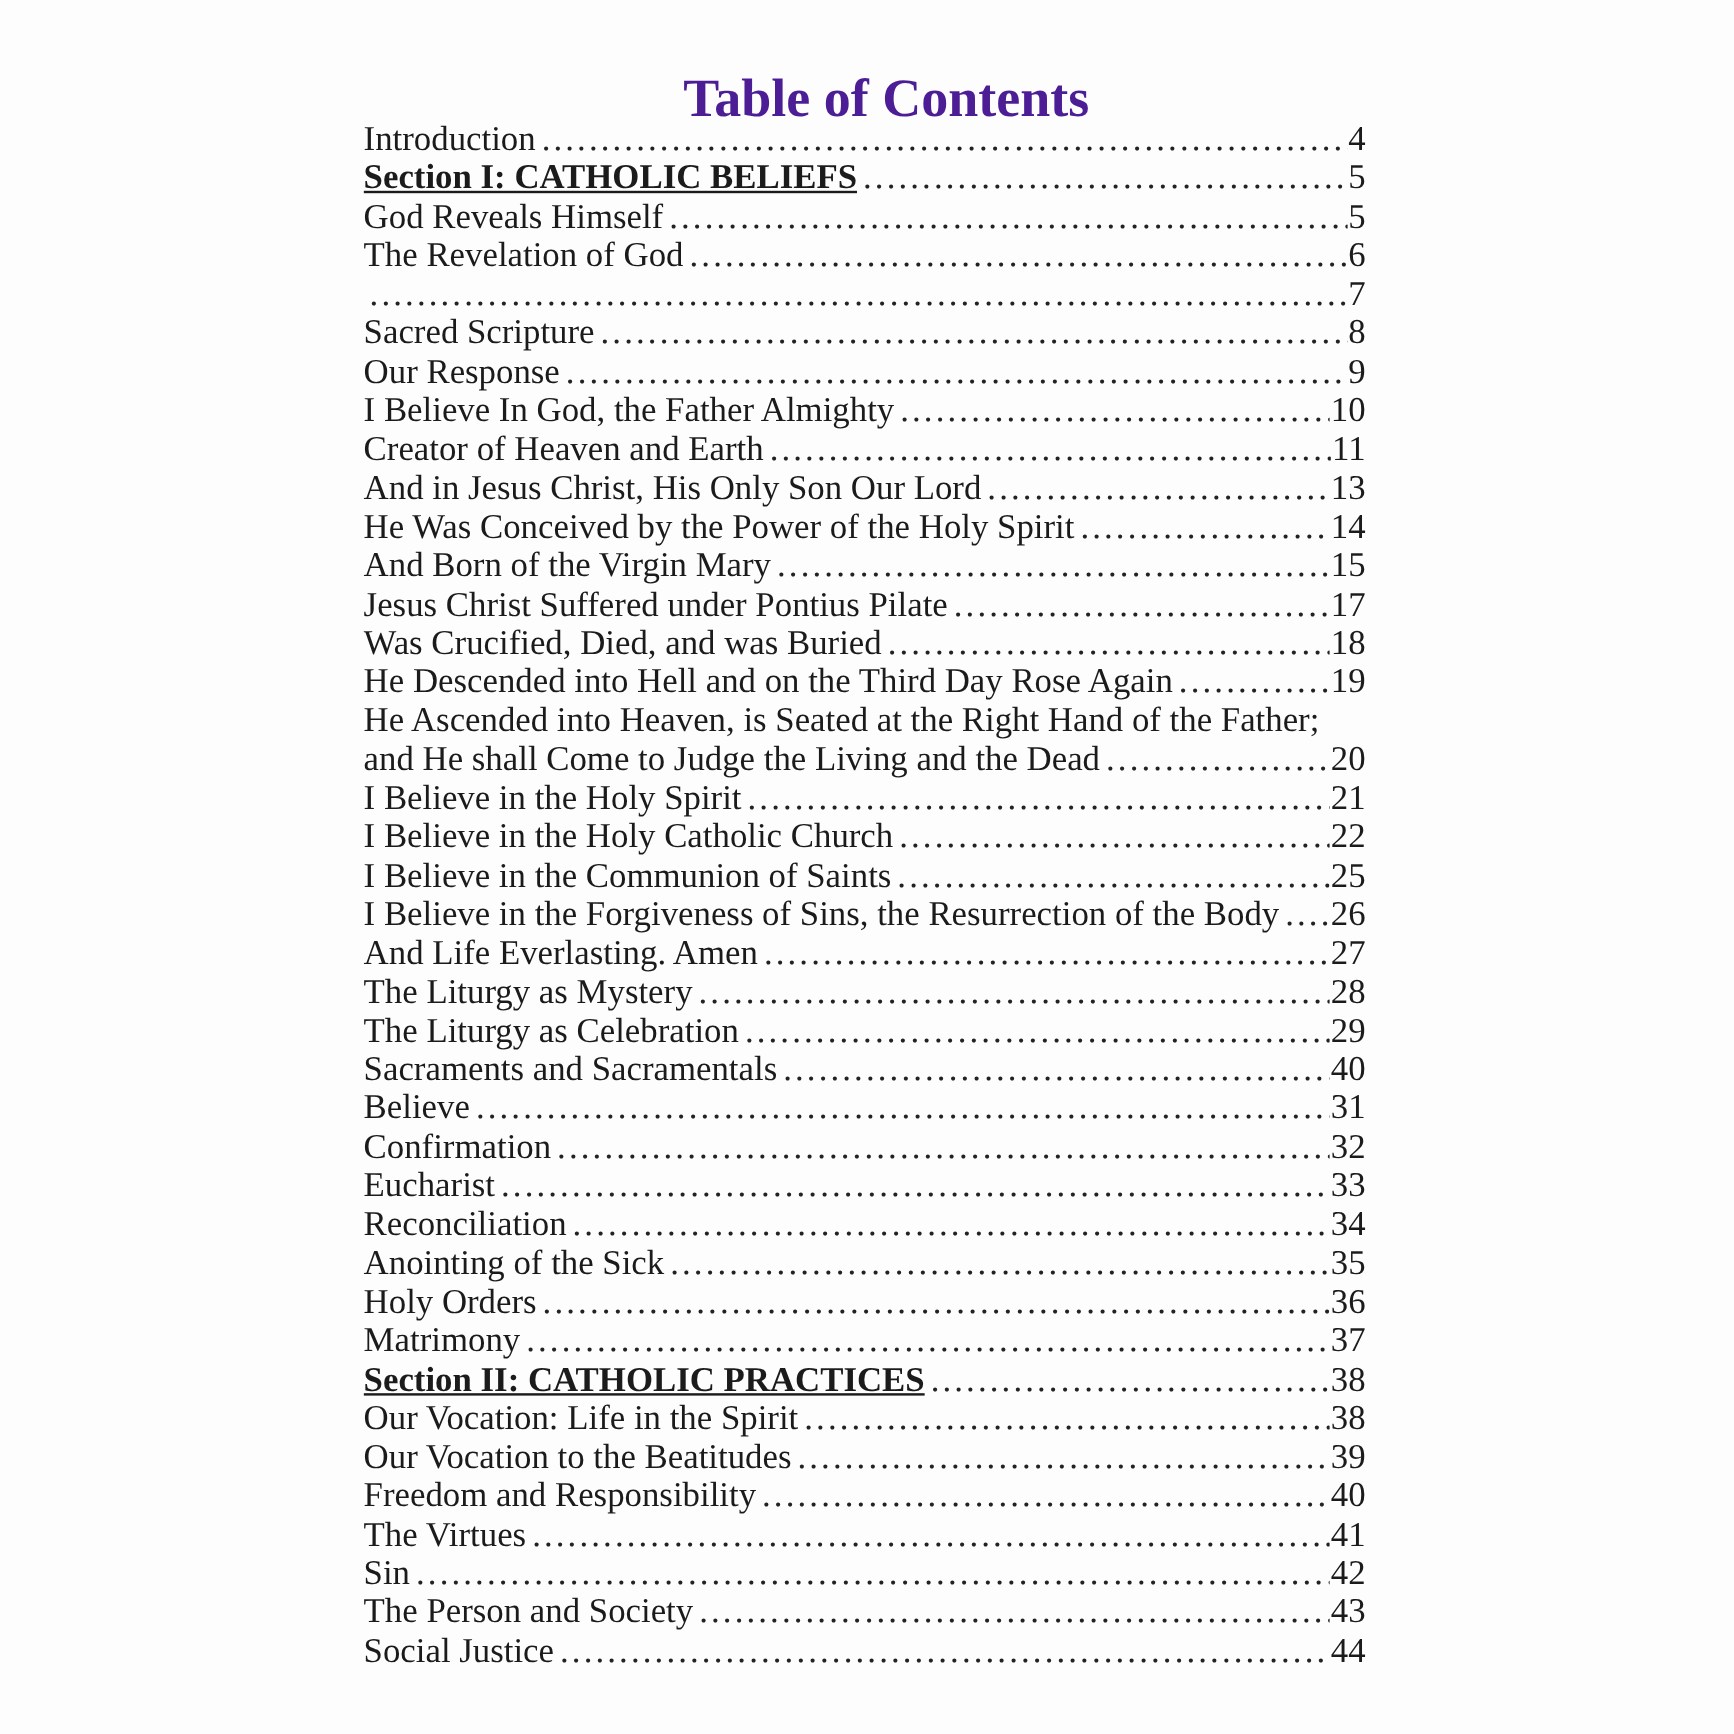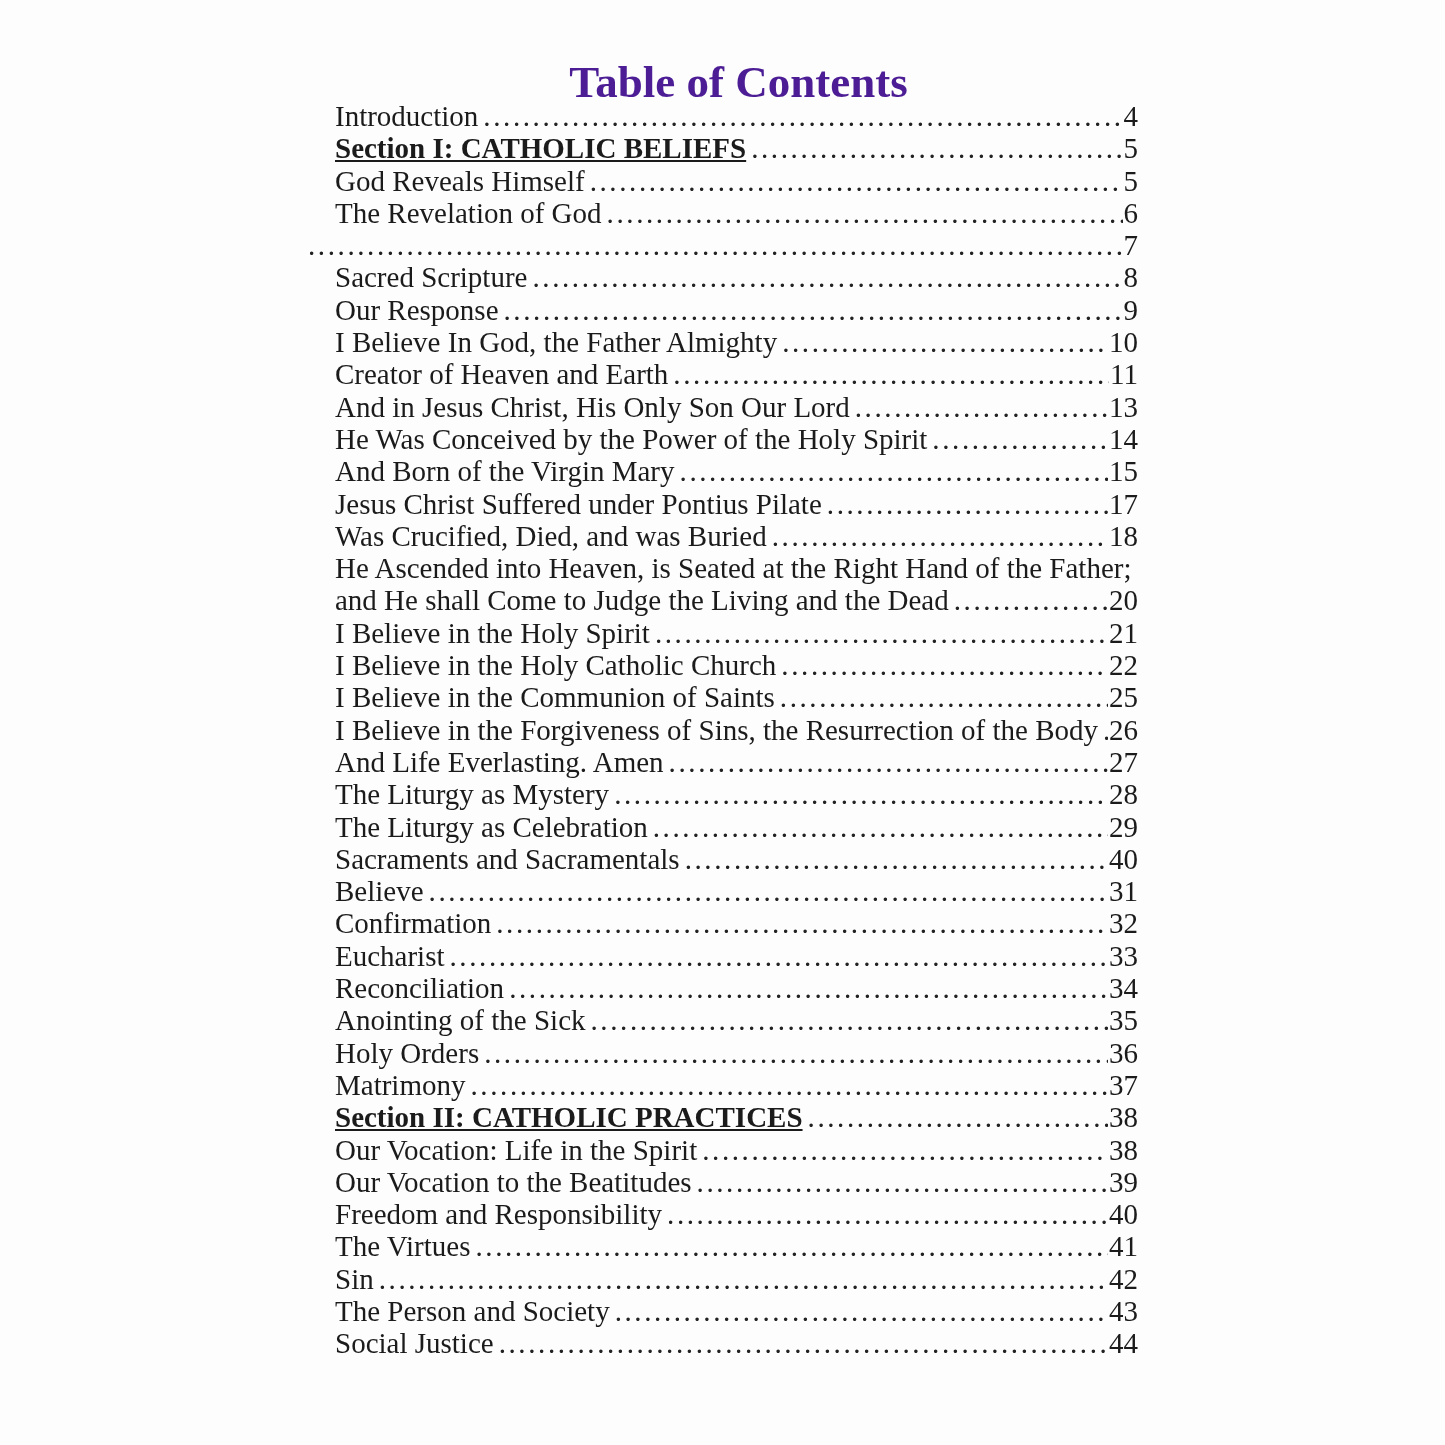--- a/index.html
+++ b/index.html
@@ -48,7 +48,6 @@
   }
   .toc-label {
     flex: 0 0 auto;
-    margin-left: 32px;
   }
   .toc-dots {
     flex: 1 1 auto;

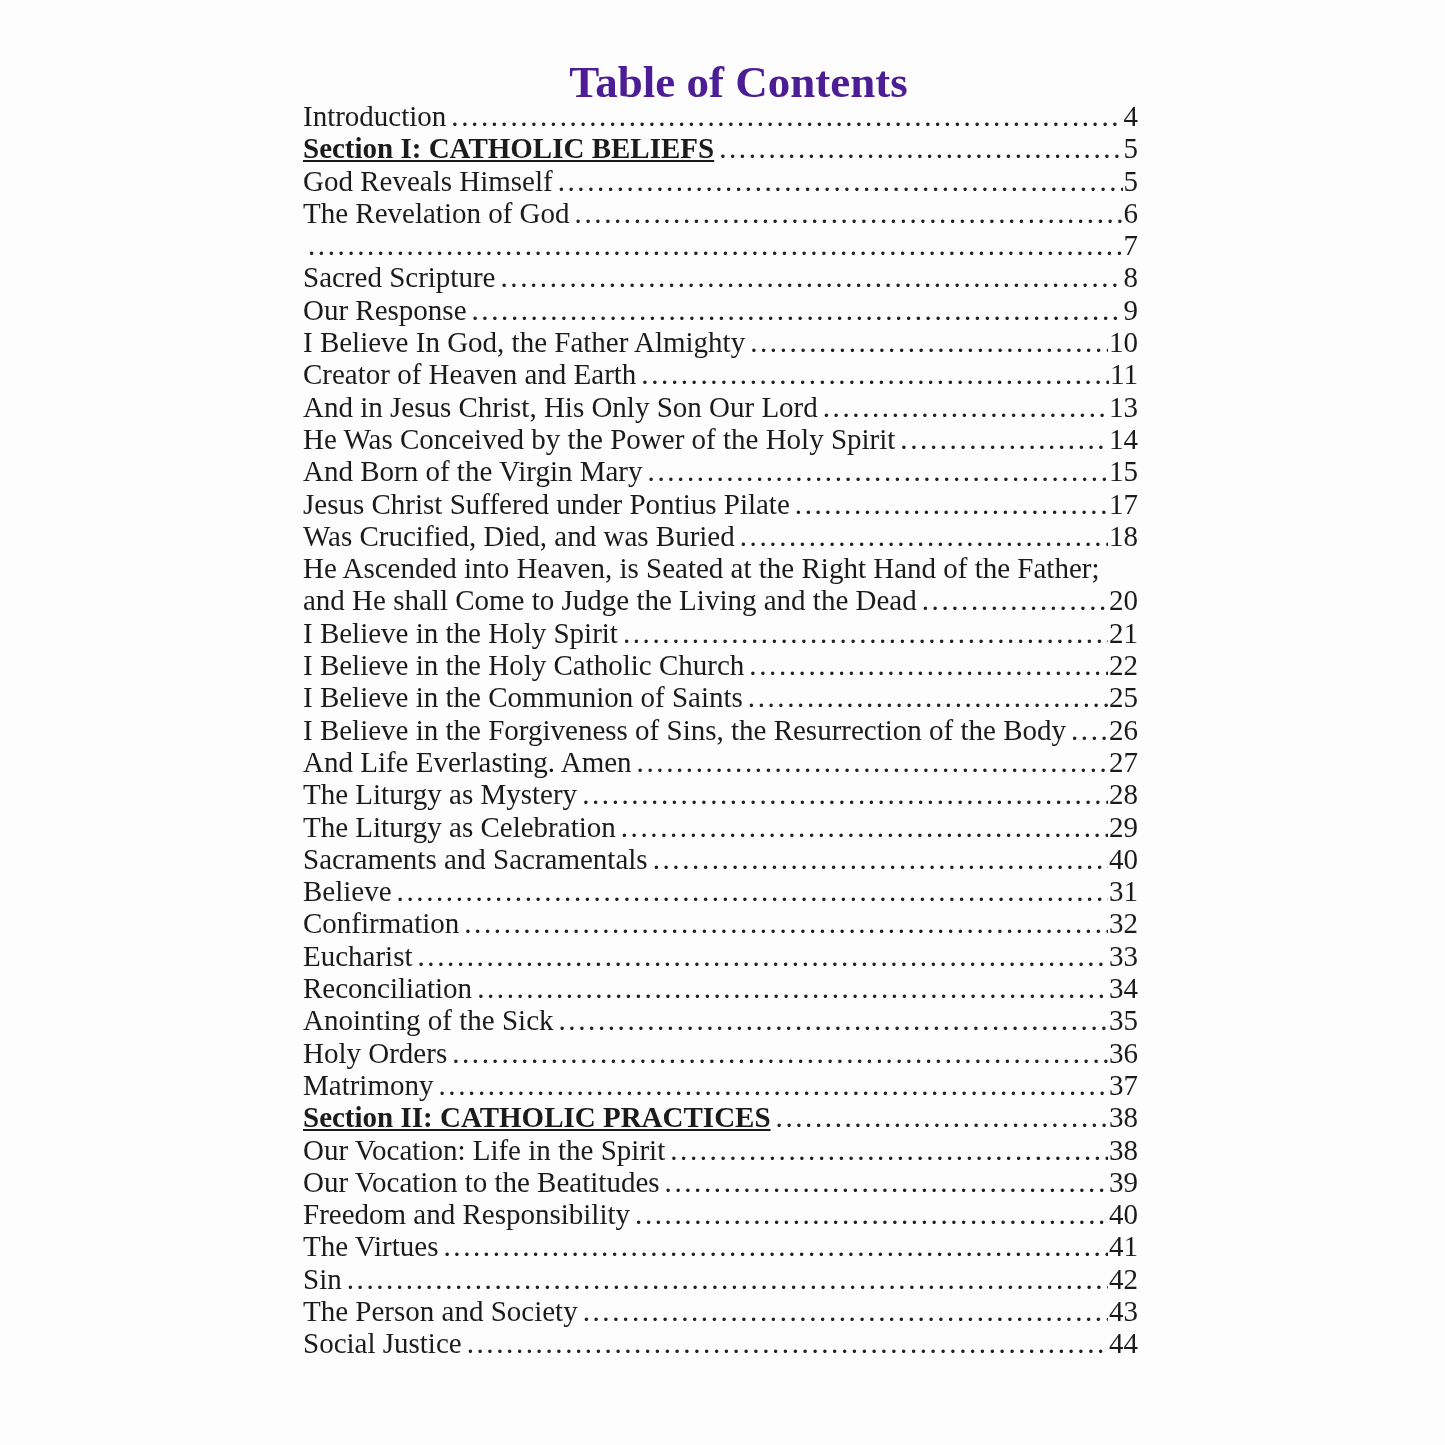--- a/index.html
+++ b/index.html
@@ -144,6 +144,11 @@
     <span class="toc-dots"></span>
     <span class="toc-page">18</span>
   </div>
+      <div class="toc-row">
+    <span class="toc-label">He Descended into Hell and on the Third Day Rose Again</span>
+    <span class="toc-dots"></span>
+    <span class="toc-page">19</span>
+  </div>
       <div class="toc-row no-leader">
     <span class="toc-label">He Ascended into Heaven, is Seated at the Right Hand of the Father;</span>
     <span class="toc-dots"></span>

